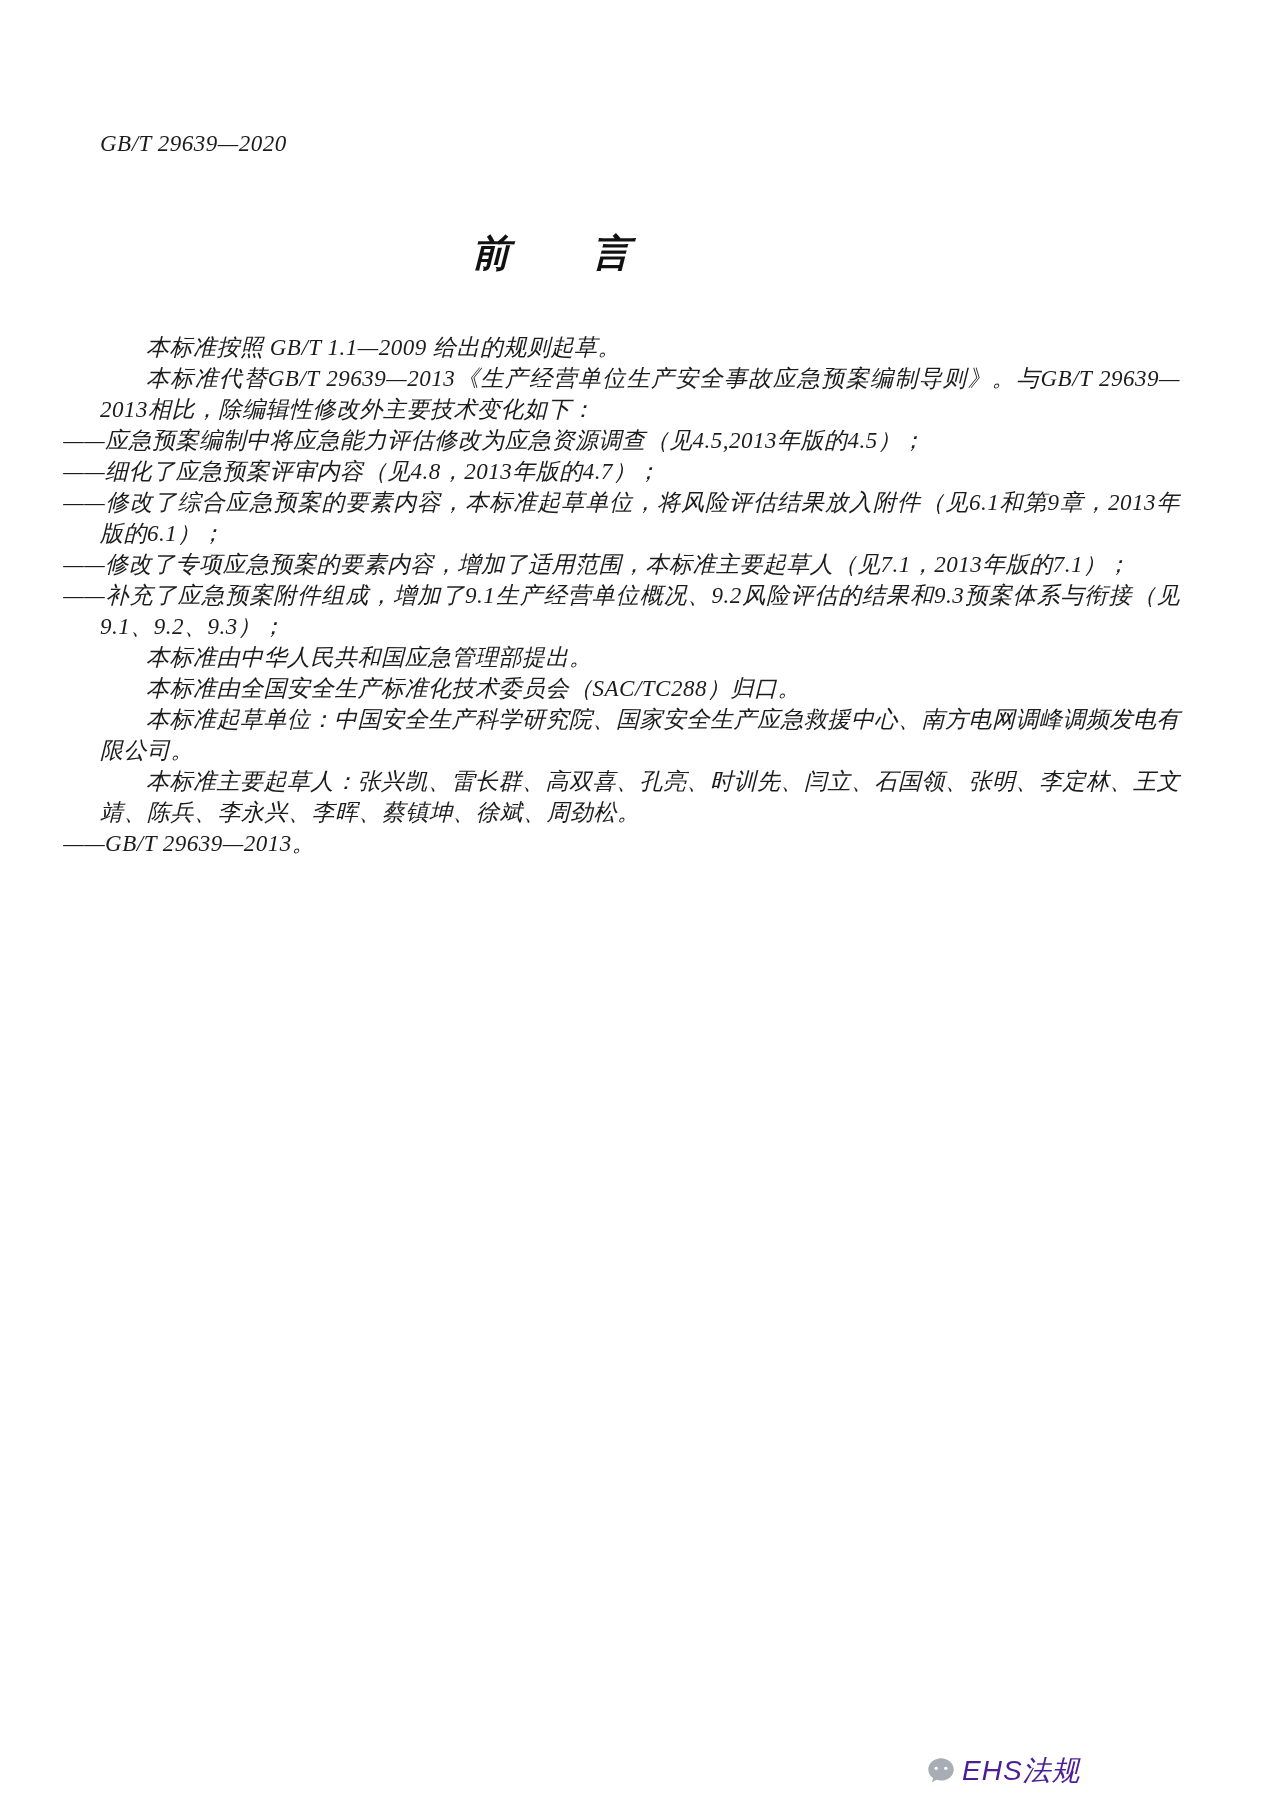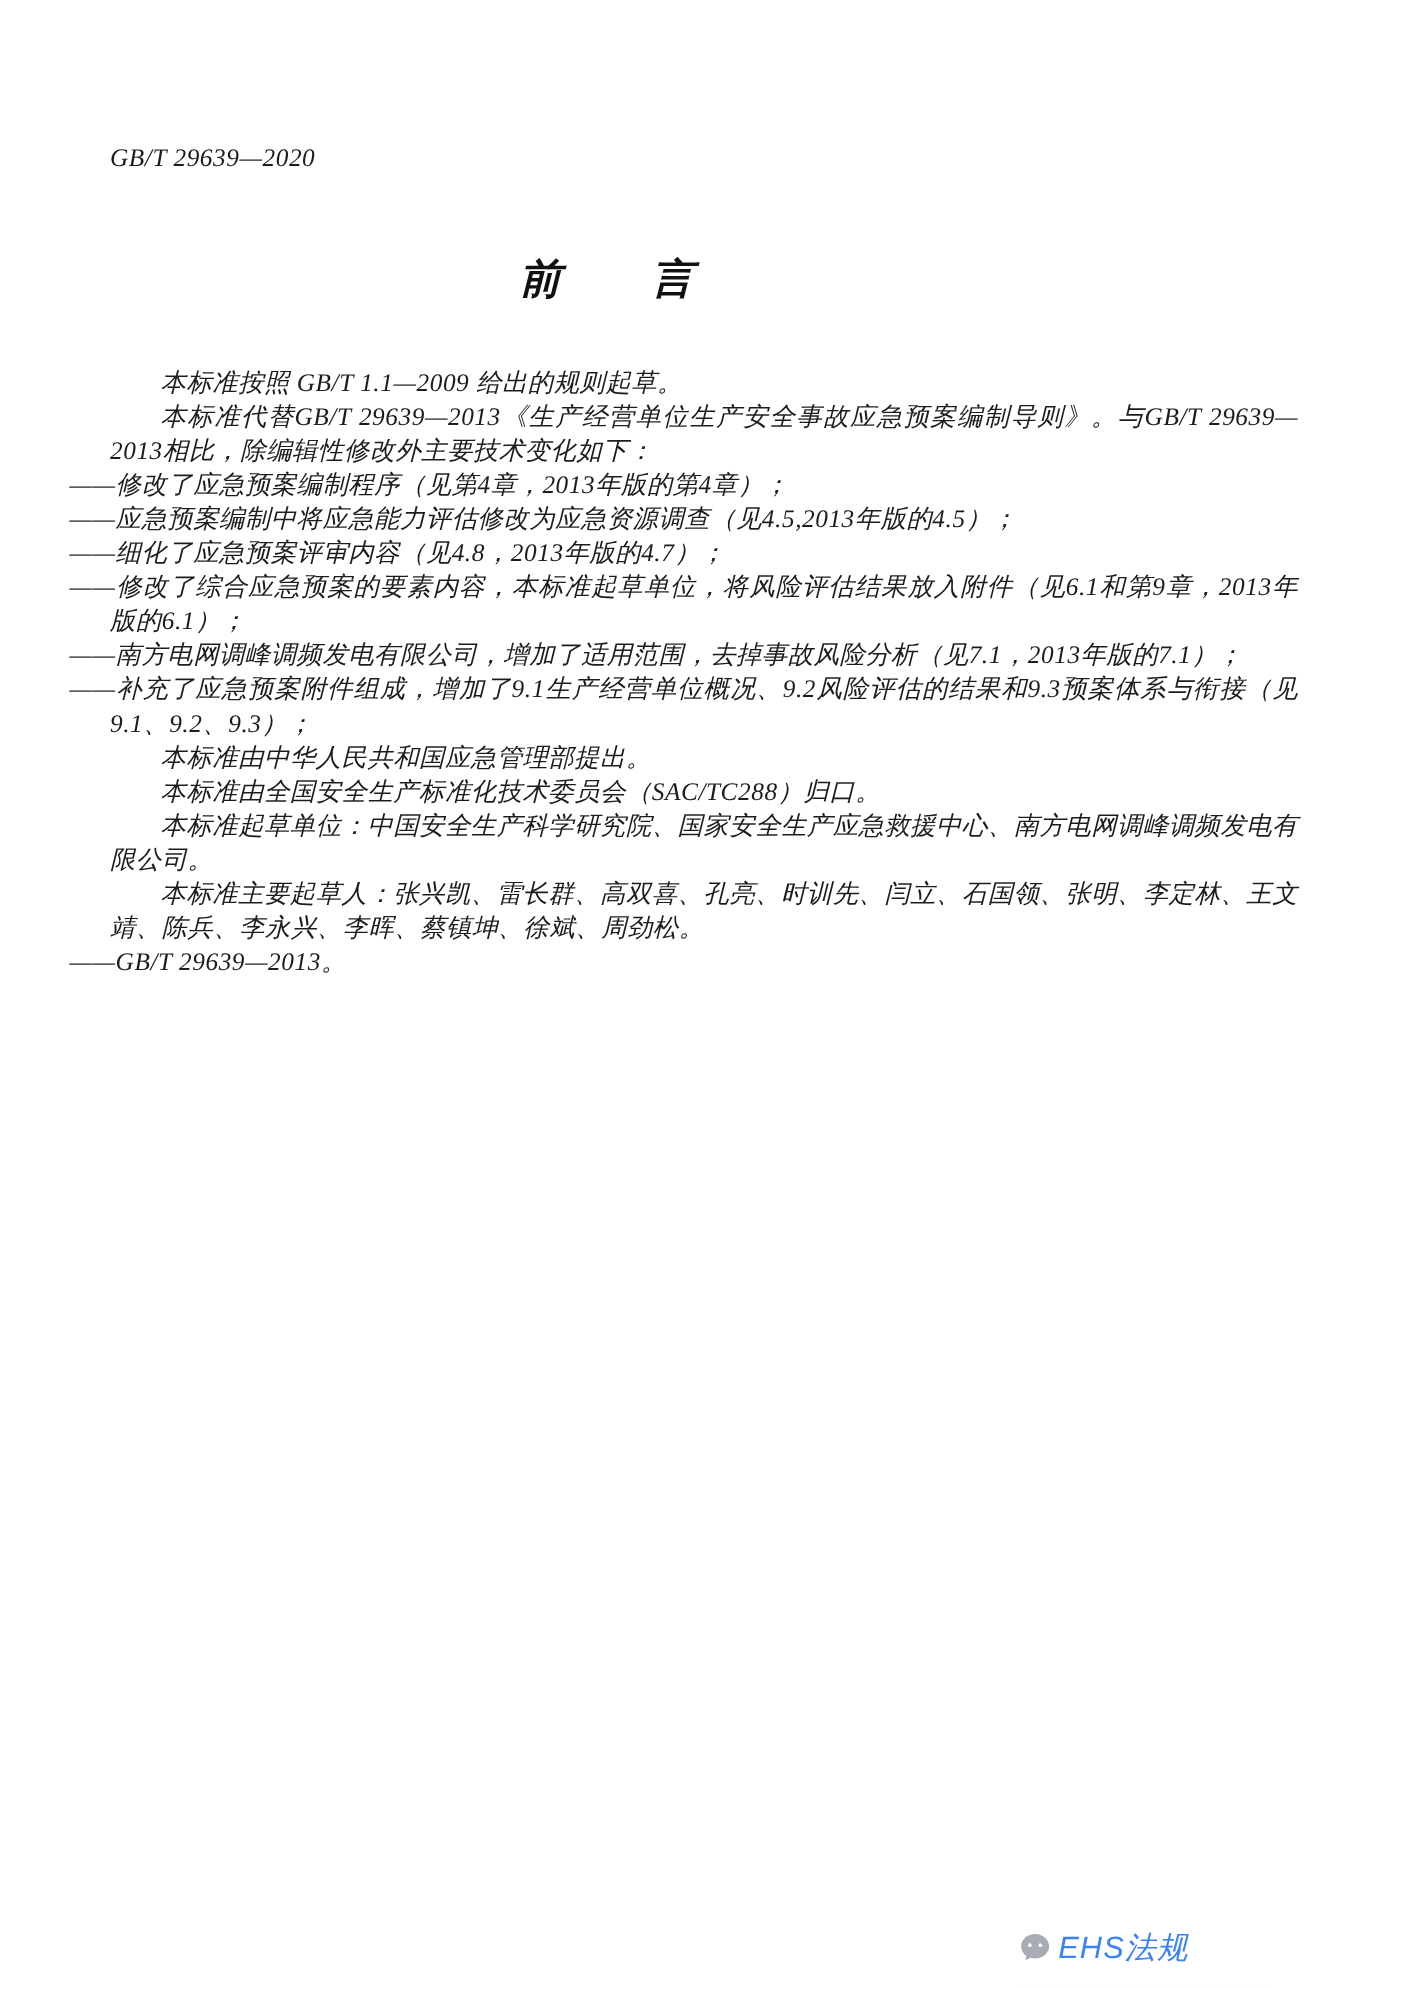--- a/index.html
+++ b/index.html
@@ -98,7 +98,6 @@
   <div class="body">
     <p class="para">本标准按照 GB/T 1.1—2009 给出的规则起草。</p>
     <p class="para">本标准代替GB/T 29639—2013《生产经营单位生产安全事故应急预案编制导则》。与GB/T 29639—2013相比，除编辑性修改外主要技术变化如下：</p>
-    <p class="dash">——修改了应急预案编制程序（见第4章，2013年版的第4章）；</p>
     <p class="dash">——应急预案编制中将应急能力评估修改为应急资源调查（见4.5,2013年版的4.5）；</p>
     <p class="dash">——细化了应急预案评审内容（见4.8，2013年版的4.7）；</p>
     <p class="dash">——修改了综合应急预案的要素内容，本标准起草单位，将风险评估结果放入附件（见6.1和第9章，2013年版的6.1）；</p>

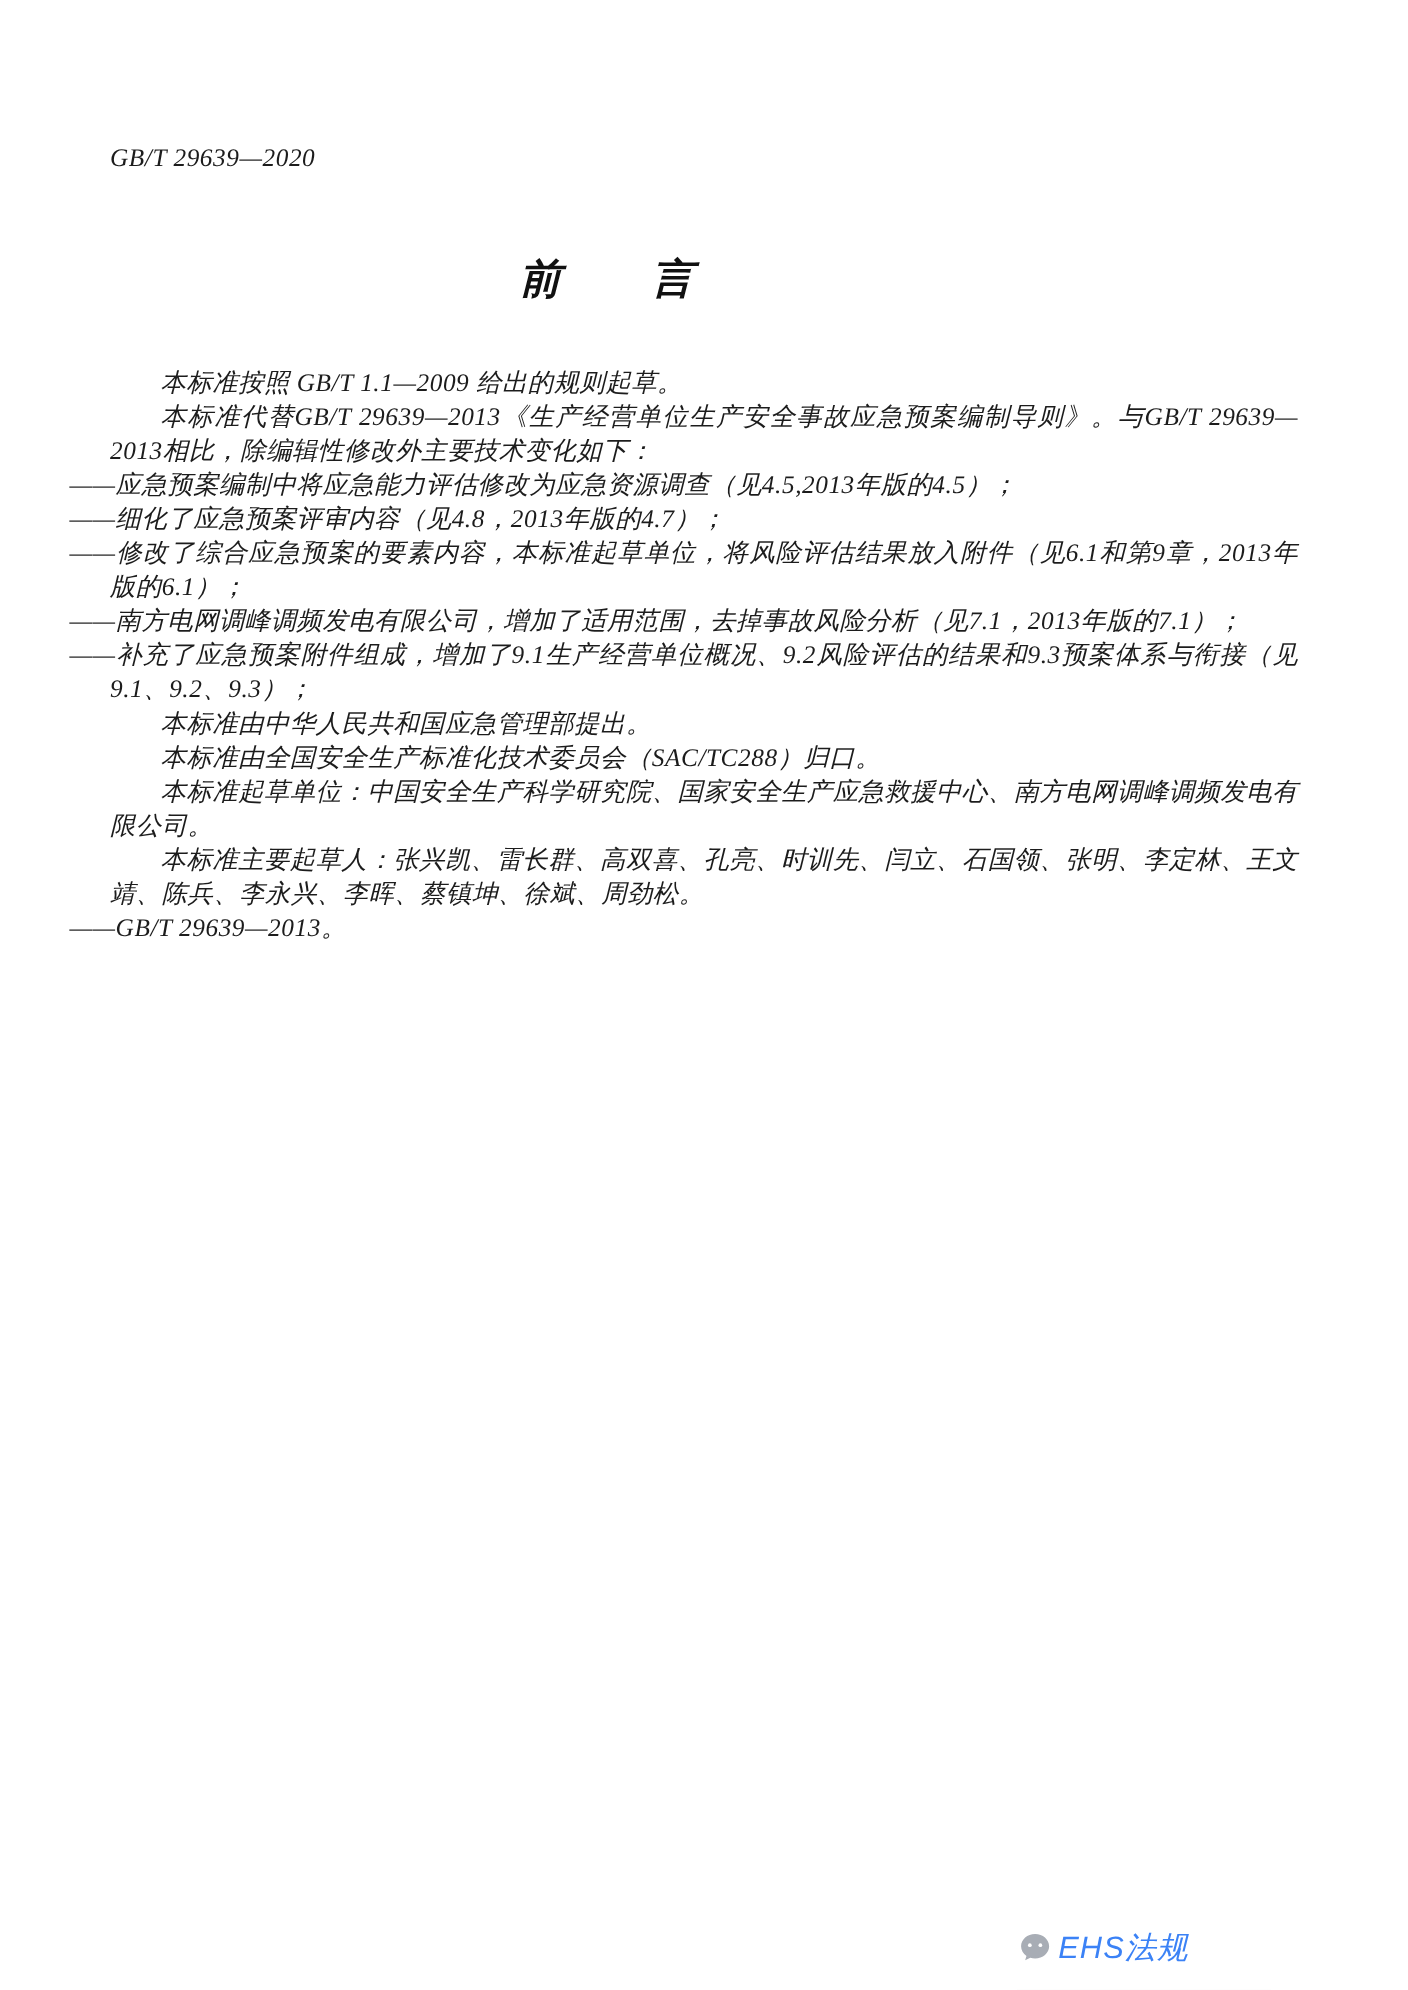--- a/index.html
+++ b/index.html
@@ -101,7 +101,7 @@
     <p class="dash">——应急预案编制中将应急能力评估修改为应急资源调查（见4.5,2013年版的4.5）；</p>
     <p class="dash">——细化了应急预案评审内容（见4.8，2013年版的4.7）；</p>
     <p class="dash">——修改了综合应急预案的要素内容，本标准起草单位，将风险评估结果放入附件（见6.1和第9章，2013年版的6.1）；</p>
-    <p class="dash">——南方电网调峰调频发电有限公司，增加了适用范围，去掉事故风险分析（见7.1，2013年版的7.1）；</p>
+    <p class="dash">——修改了专项应急预案的要素内容，增加了适用范围，本标准主要起草人（见7.1，2013年版的7.1）；</p>
     <p class="dash">——补充了应急预案附件组成，增加了9.1生产经营单位概况、9.2风险评估的结果和9.3预案体系与衔接（见9.1、9.2、9.3）；</p>
     <p class="para">本标准由中华人民共和国应急管理部提出。</p>
     <p class="para">本标准由全国安全生产标准化技术委员会（SAC/TC288）归口。</p>

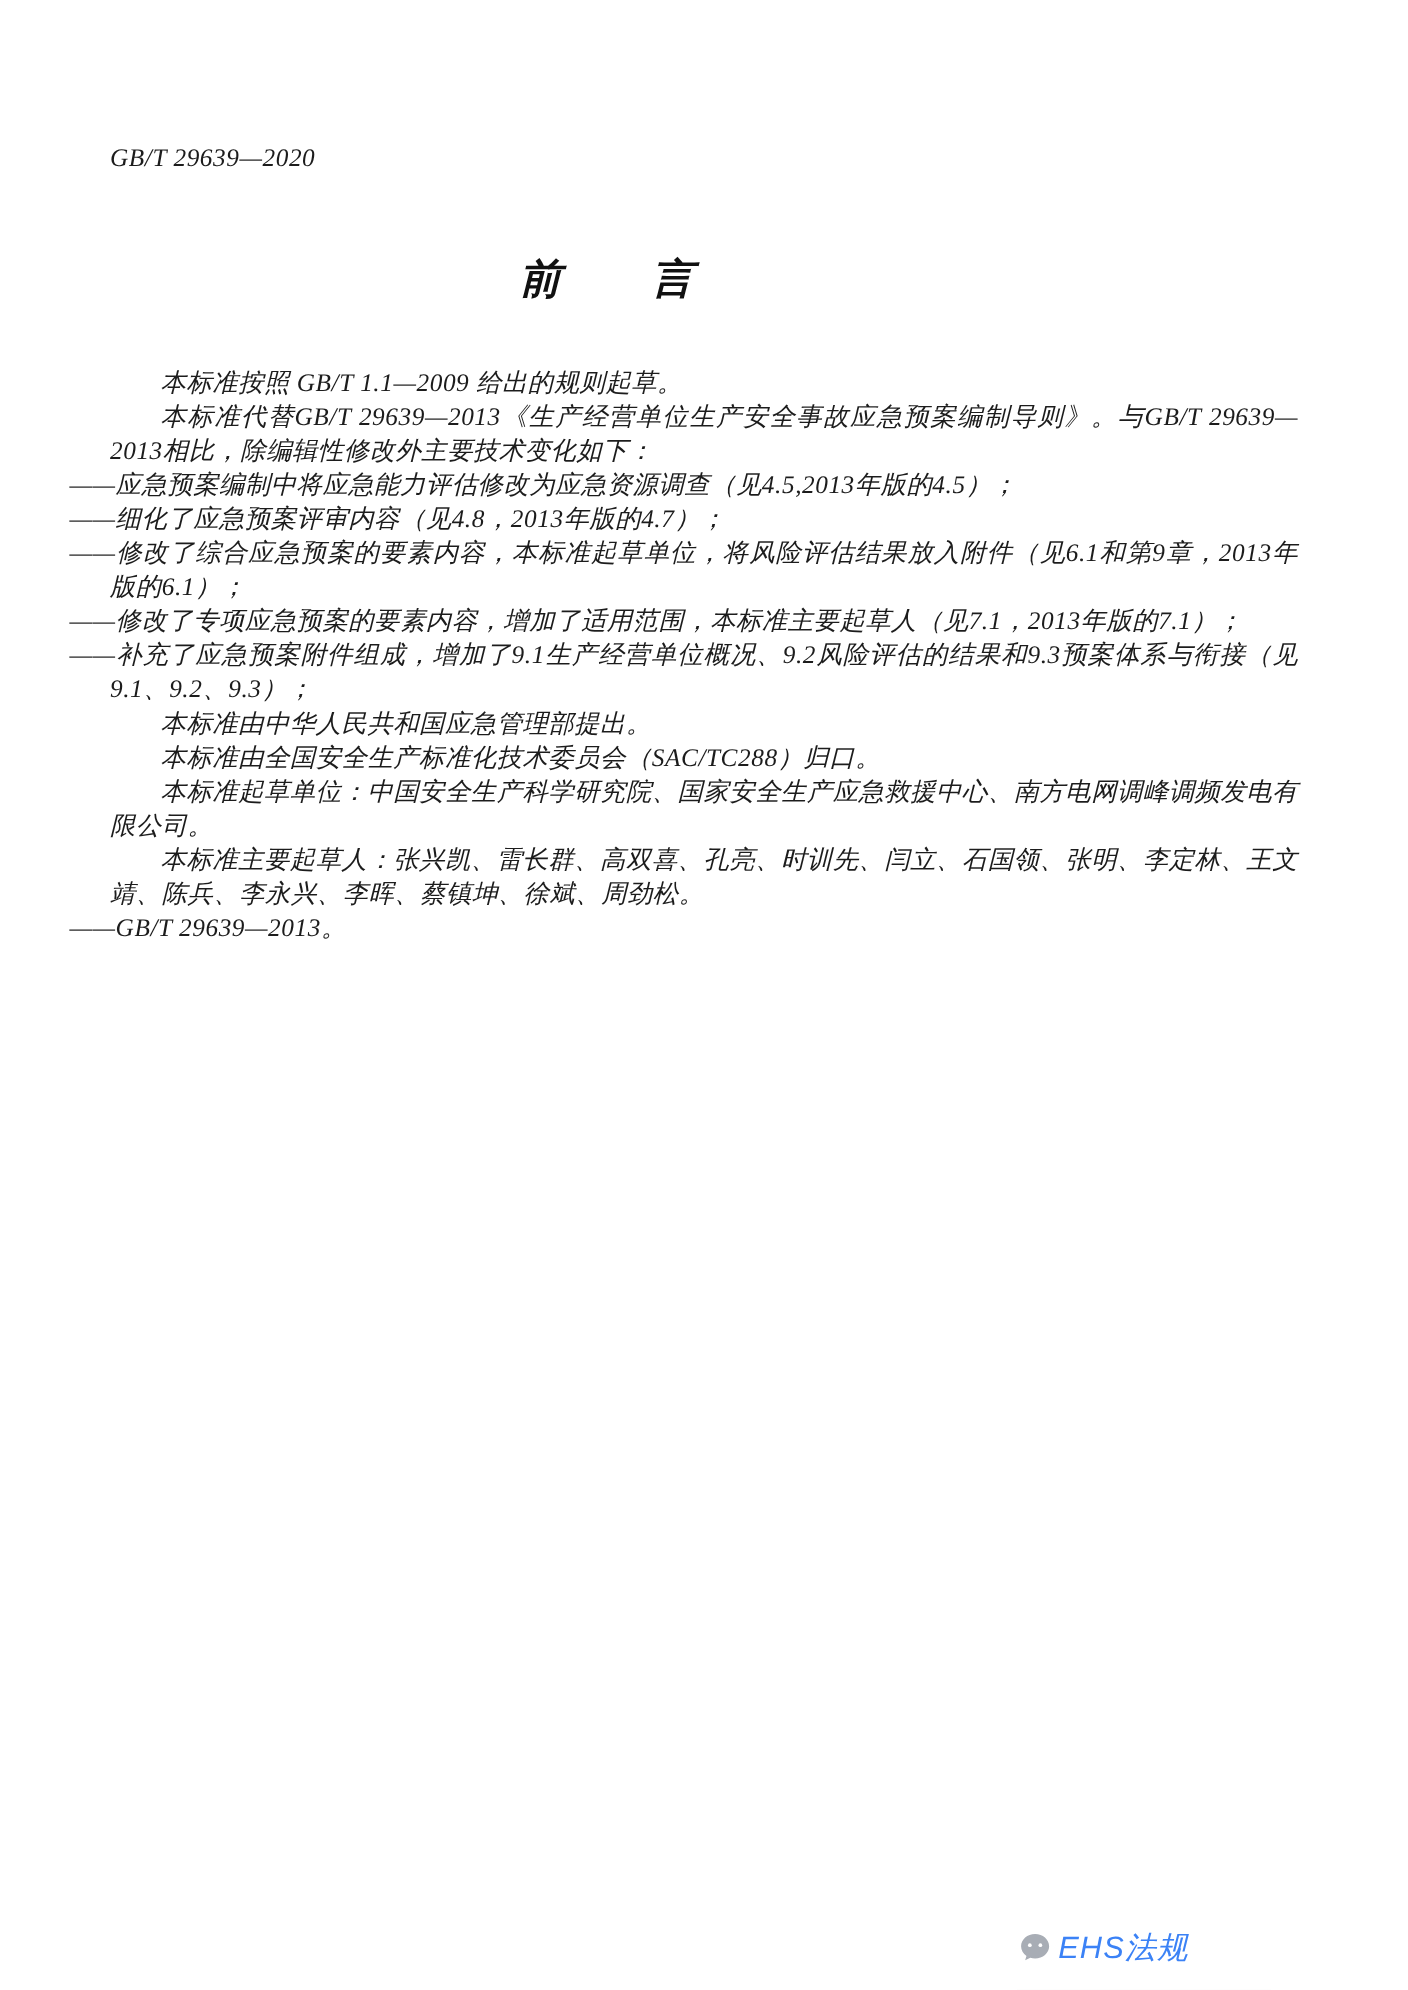--- a/index.html
+++ b/index.html
@@ -67,7 +67,7 @@
     display: flex;
     align-items: center;
     gap: 4px;
-    color: #3b82f6;
+    color: #4c1d95;
     justify-content: space-between;
   }
   .wm-icon {

